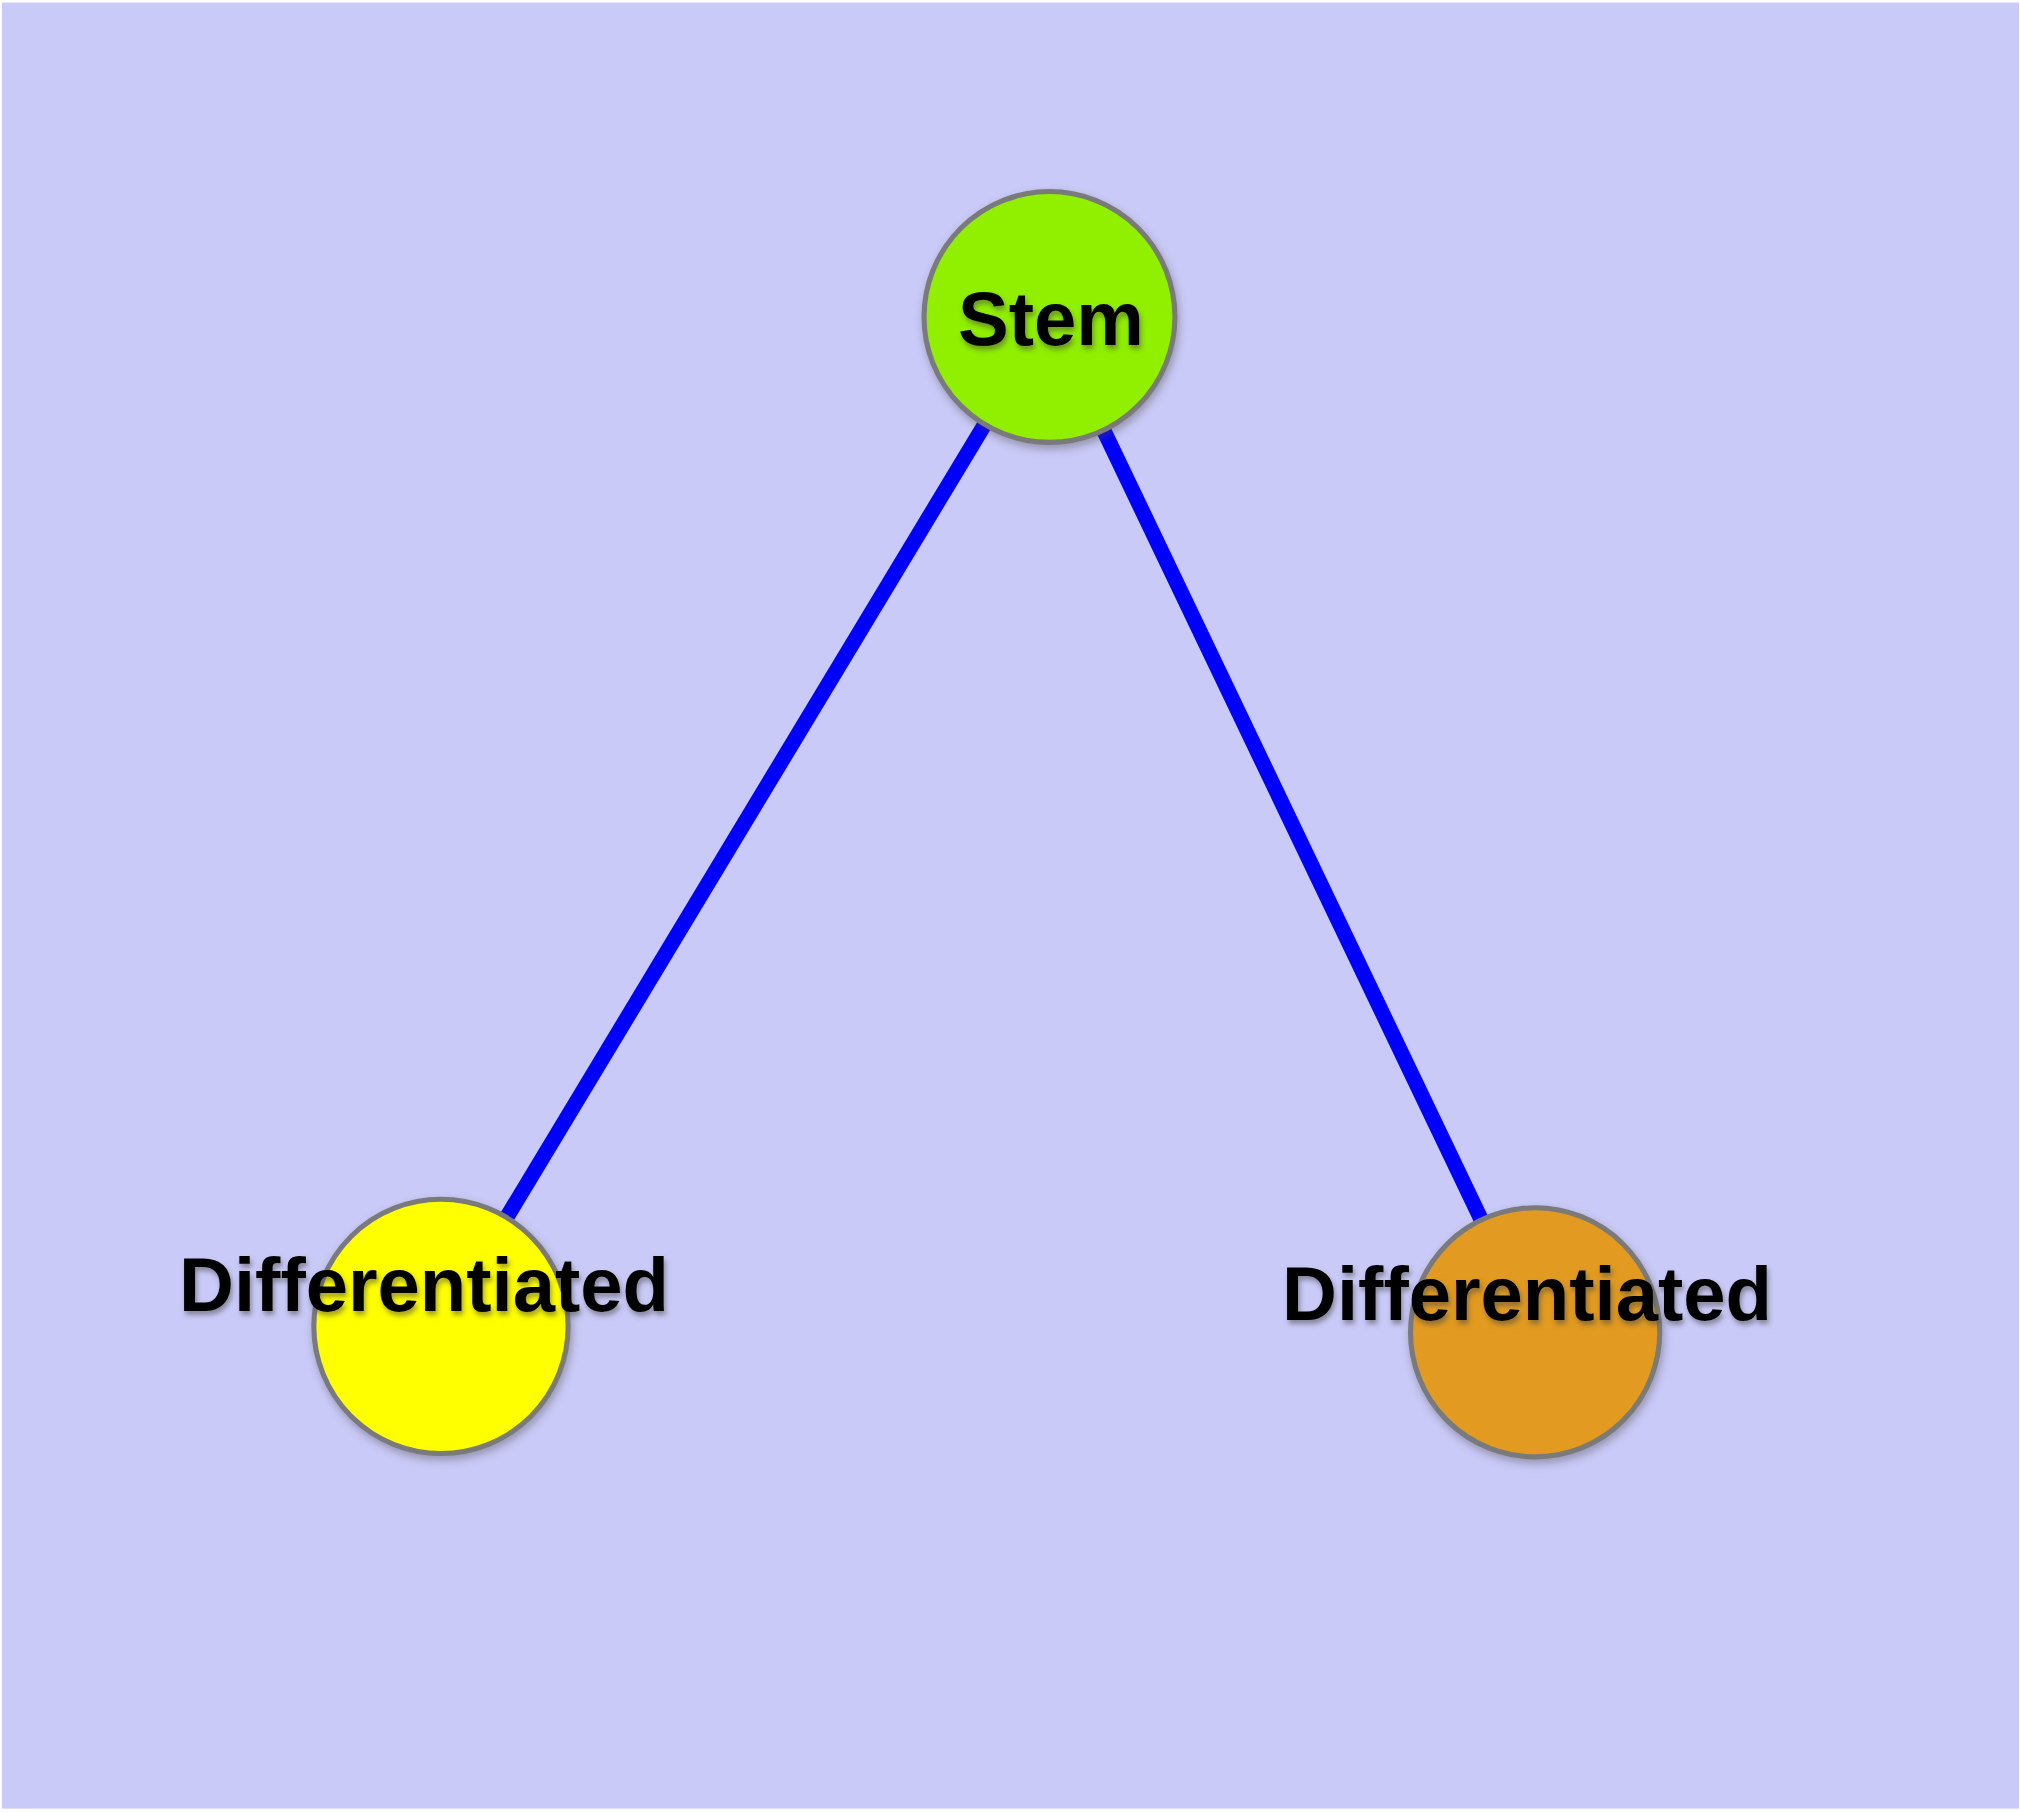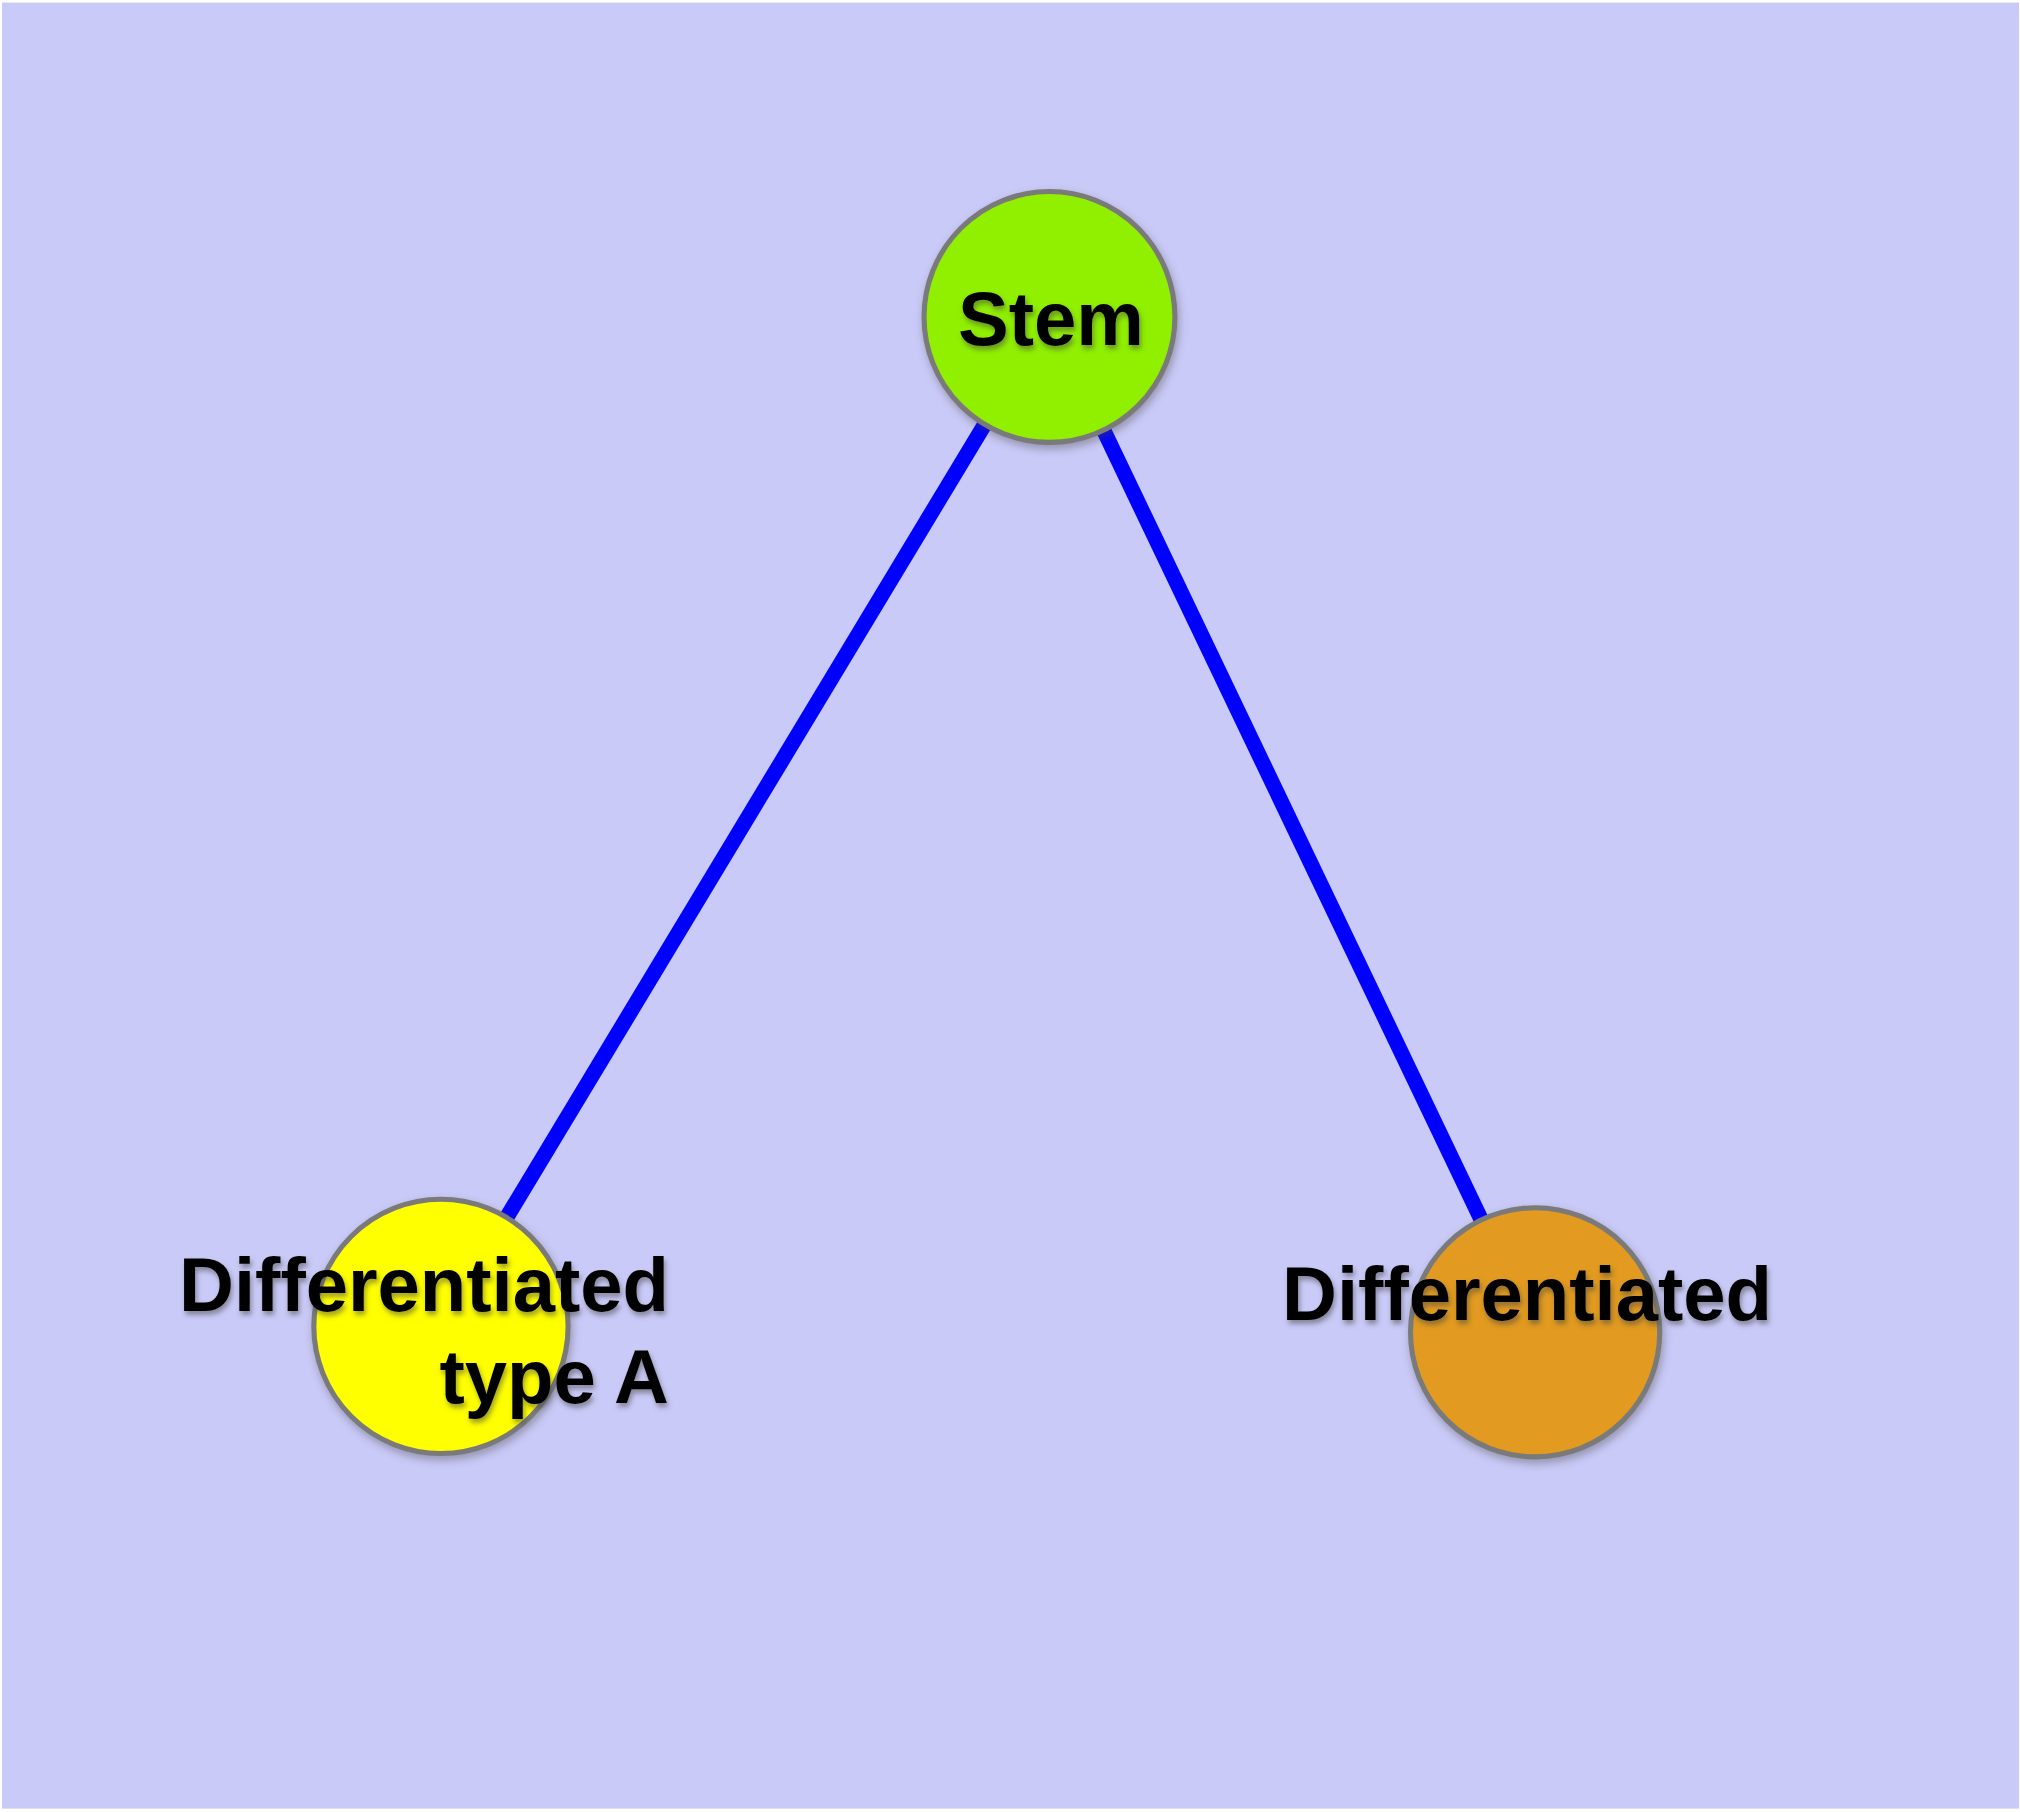--- a/index.html
+++ b/index.html
@@ -28,7 +28,7 @@
   .node-label {
     position: absolute;
     transform: translateX(-50%);
-    text-align: right;
+    text-align: left;
     font-weight: bold;
     font-size: 76px;
     line-height: 92px;

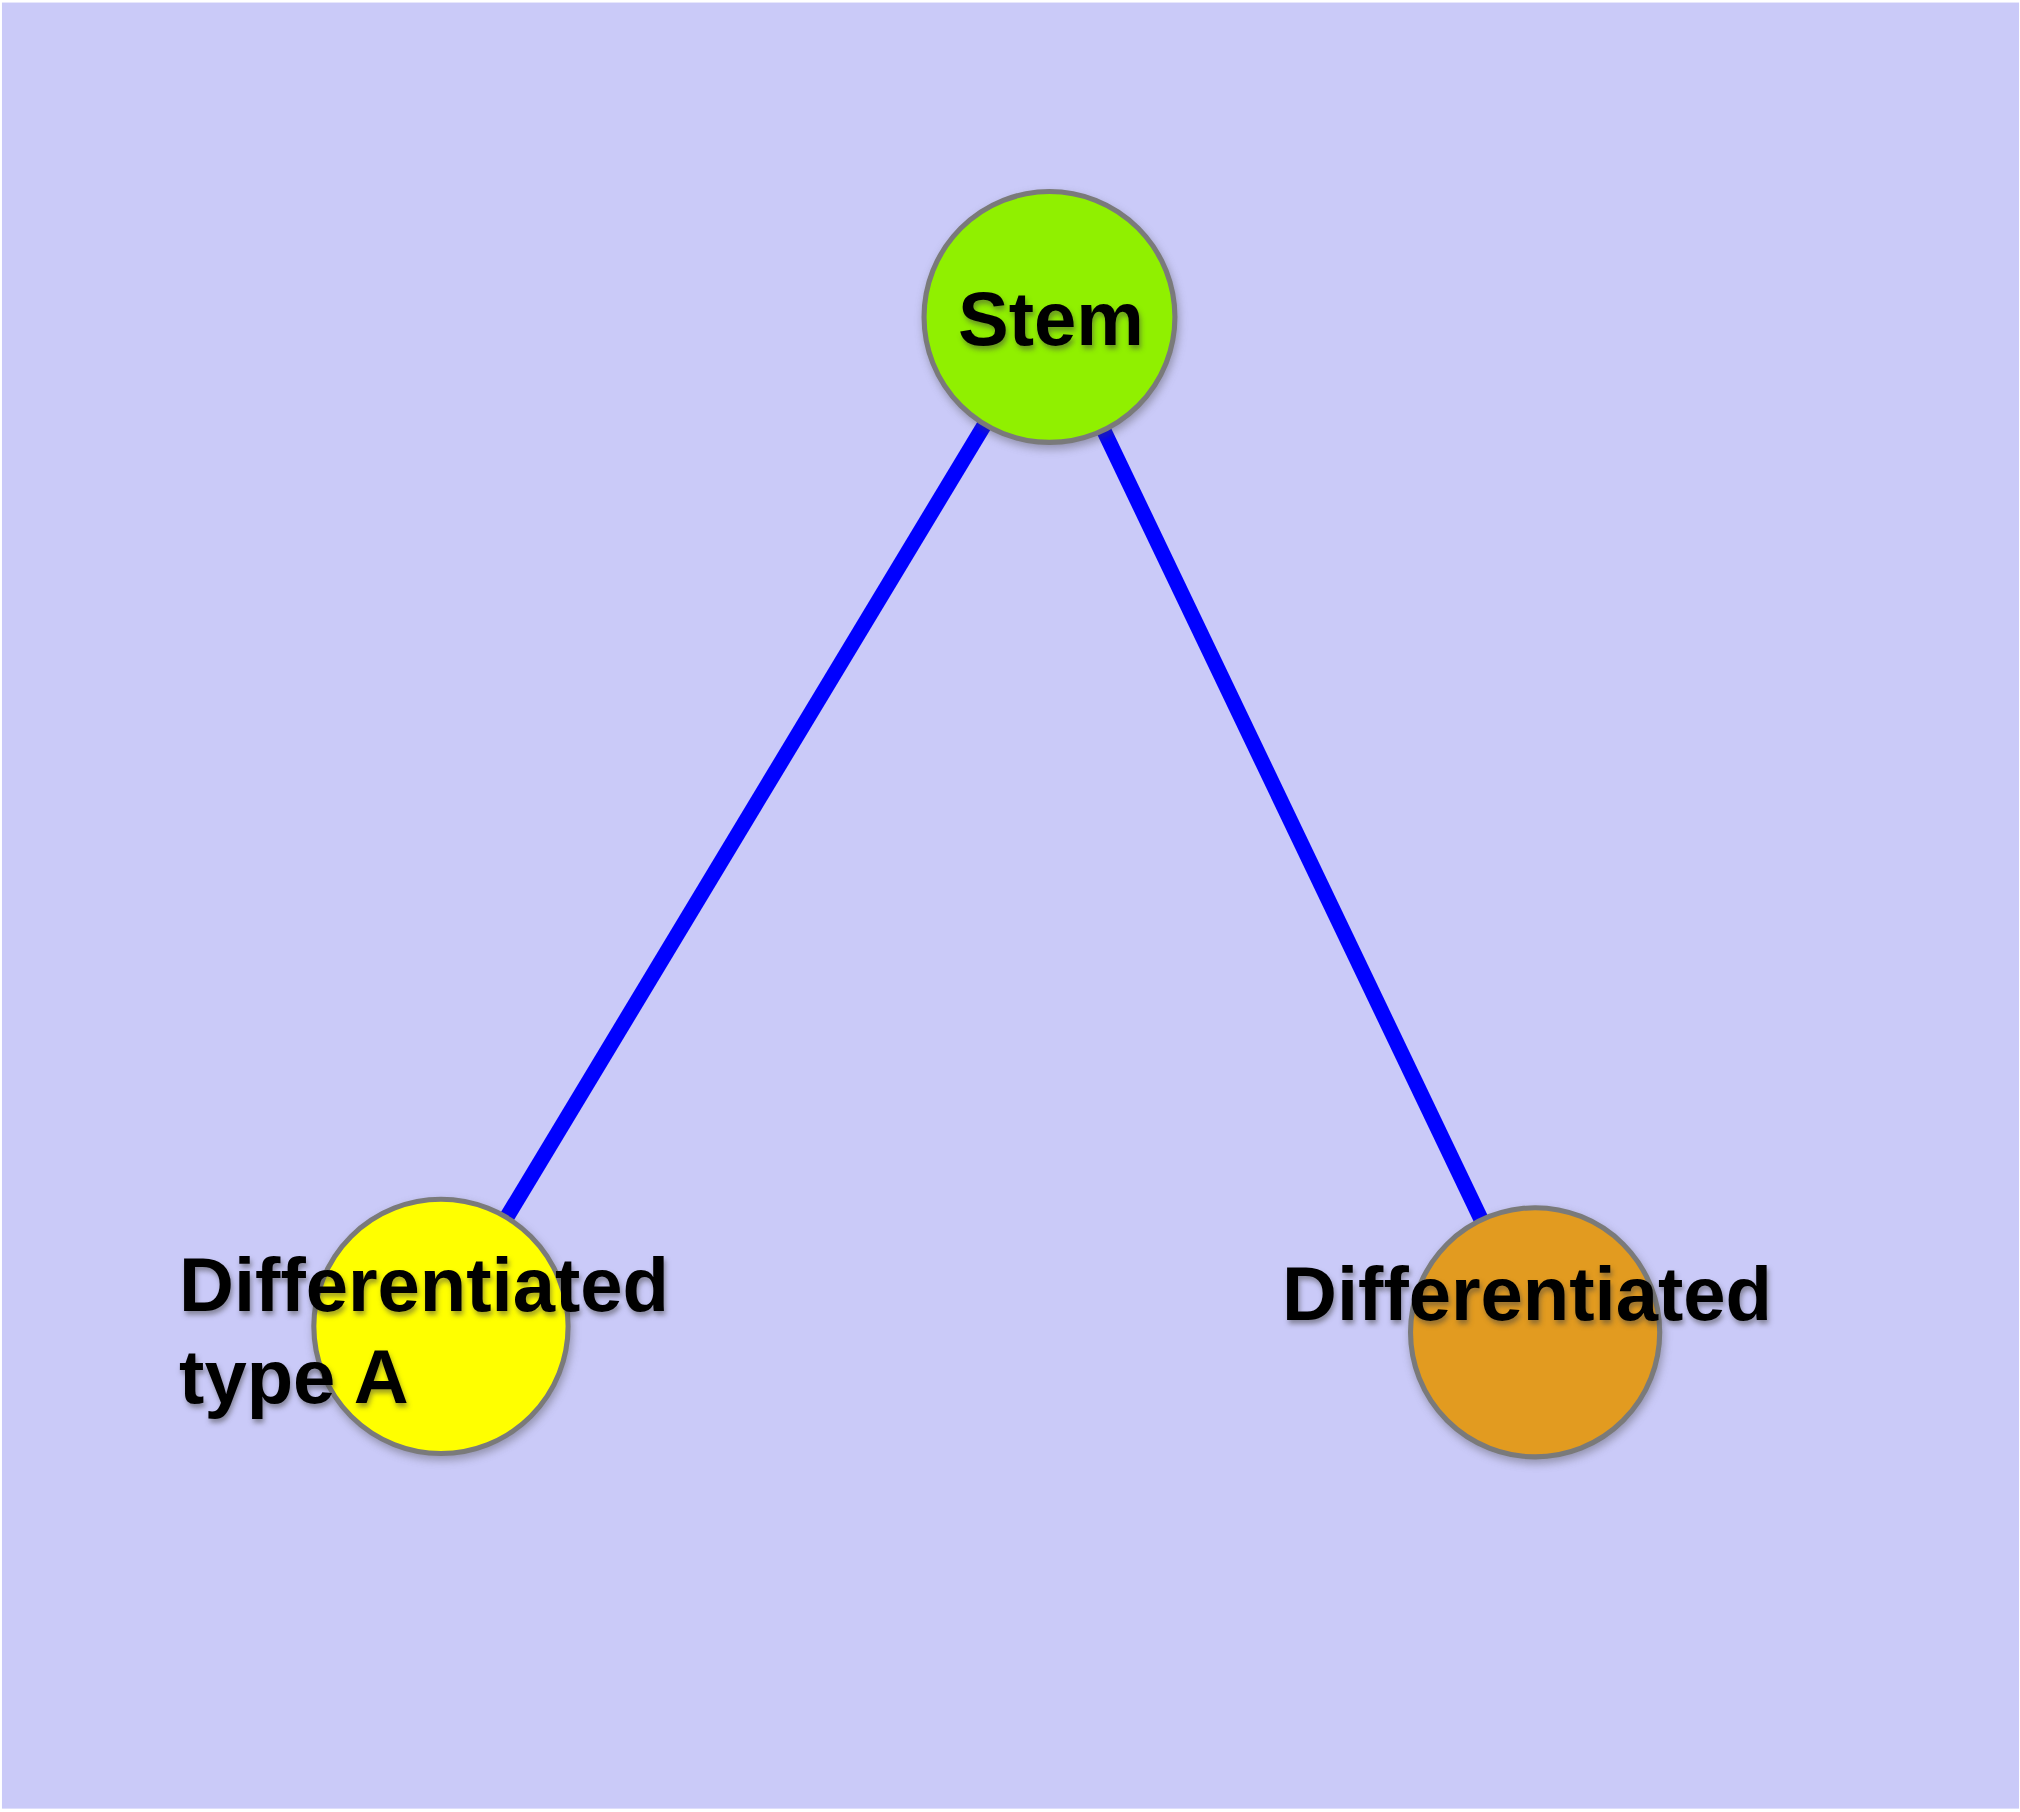--- a/index.html
+++ b/index.html
@@ -69,7 +69,6 @@
 
   <div id="type-a-label" class="node-label">
     <span class="label-line">Differentiated</span>
-    <span class="label-line">type A</span>
   </div>
 
   <div id="type-b-label" class="node-label">

